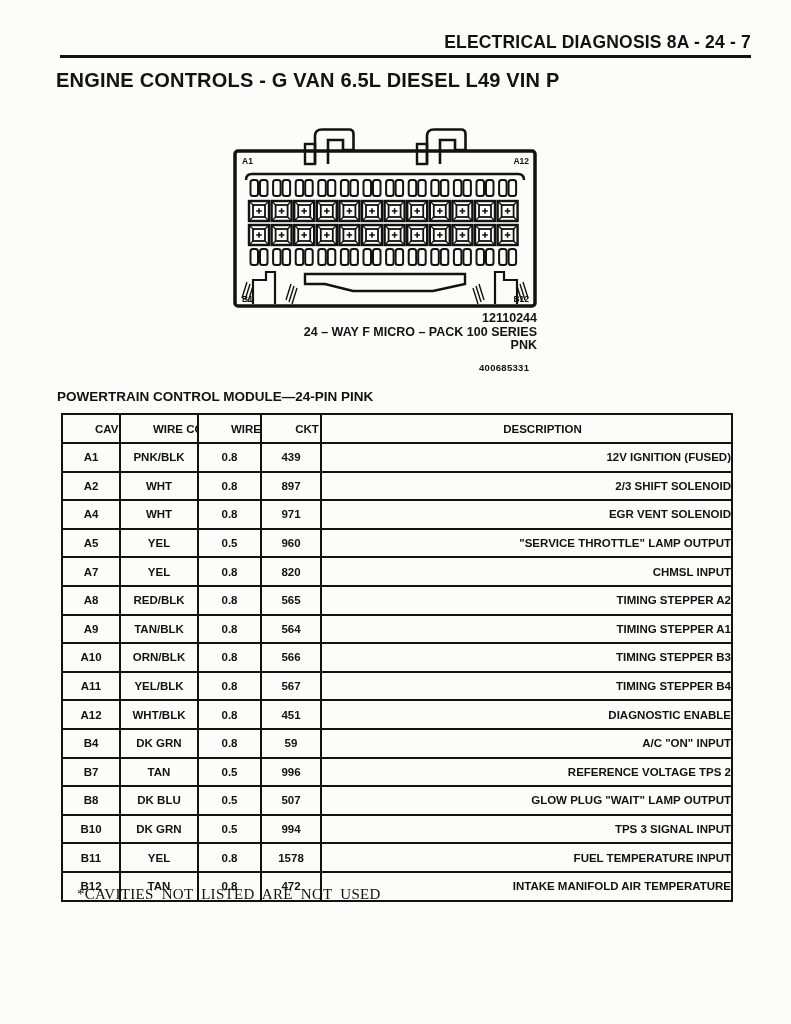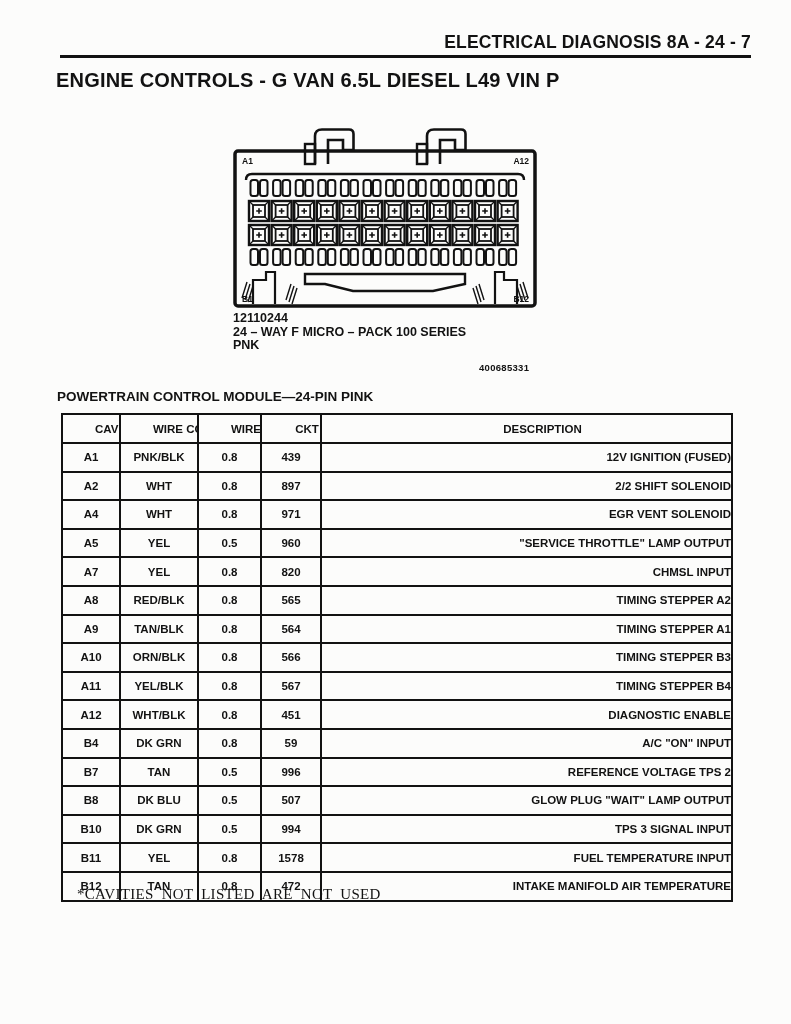--- a/index.html
+++ b/index.html
@@ -13,7 +13,7 @@
   .title{position:absolute;top:69px;left:56px;font-size:20px;font-weight:bold;letter-spacing:.2px;}
   .fig{position:absolute;left:233px;top:127px;width:304px;height:182px;}
   .fig svg{display:block;width:304px;height:182px;}
-  .caption{position:absolute;left:233px;top:312px;width:304px;text-align:left;
+  .caption{position:absolute;left:233px;top:312px;width:304px;text-align:right;
            font-weight:bold;font-size:12.5px;line-height:13.5px;}
   .fignum{position:absolute;left:479px;top:362px;font-size:9.5px;font-weight:bold;letter-spacing:.3px;}
   .tbl-title{position:absolute;left:57px;top:389px;font-size:13.5px;font-weight:bold;}

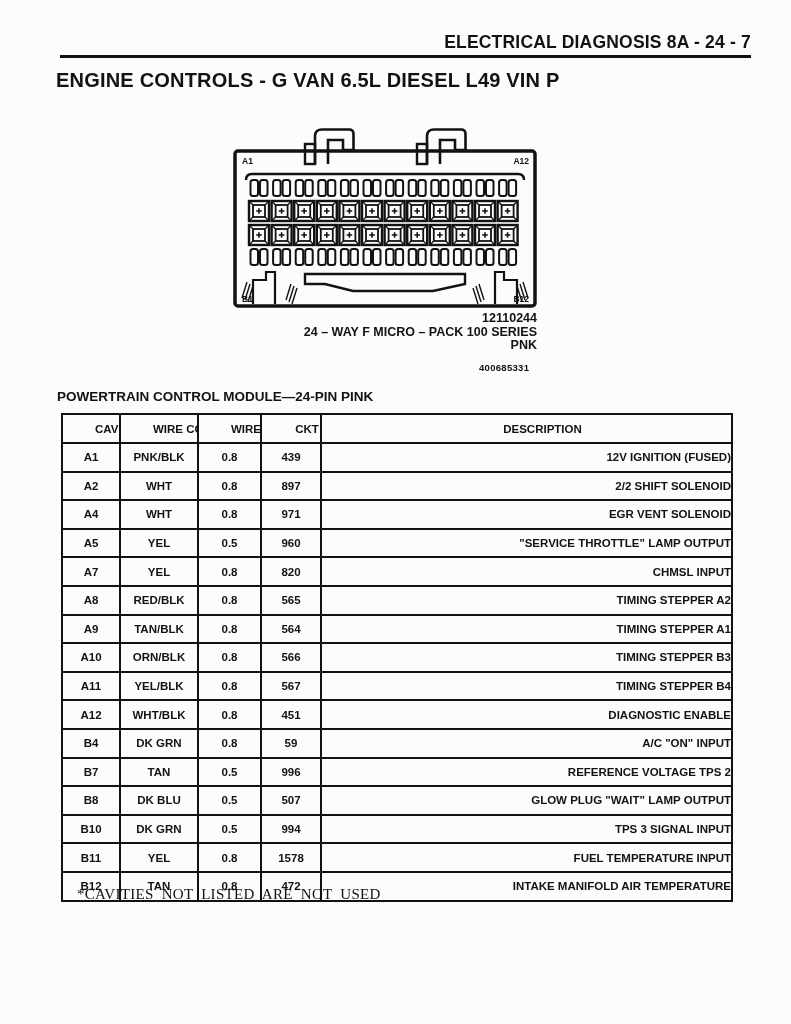--- a/index.html
+++ b/index.html
@@ -180,7 +180,7 @@
         <td>WHT</td>
         <td>0.8</td>
         <td>897</td>
-        <td class="desc">2/2 SHIFT SOLENOID</td>
+        <td class="desc">2/3 SHIFT SOLENOID</td>
       </tr>
         <tr>
         <td>A4</td>

